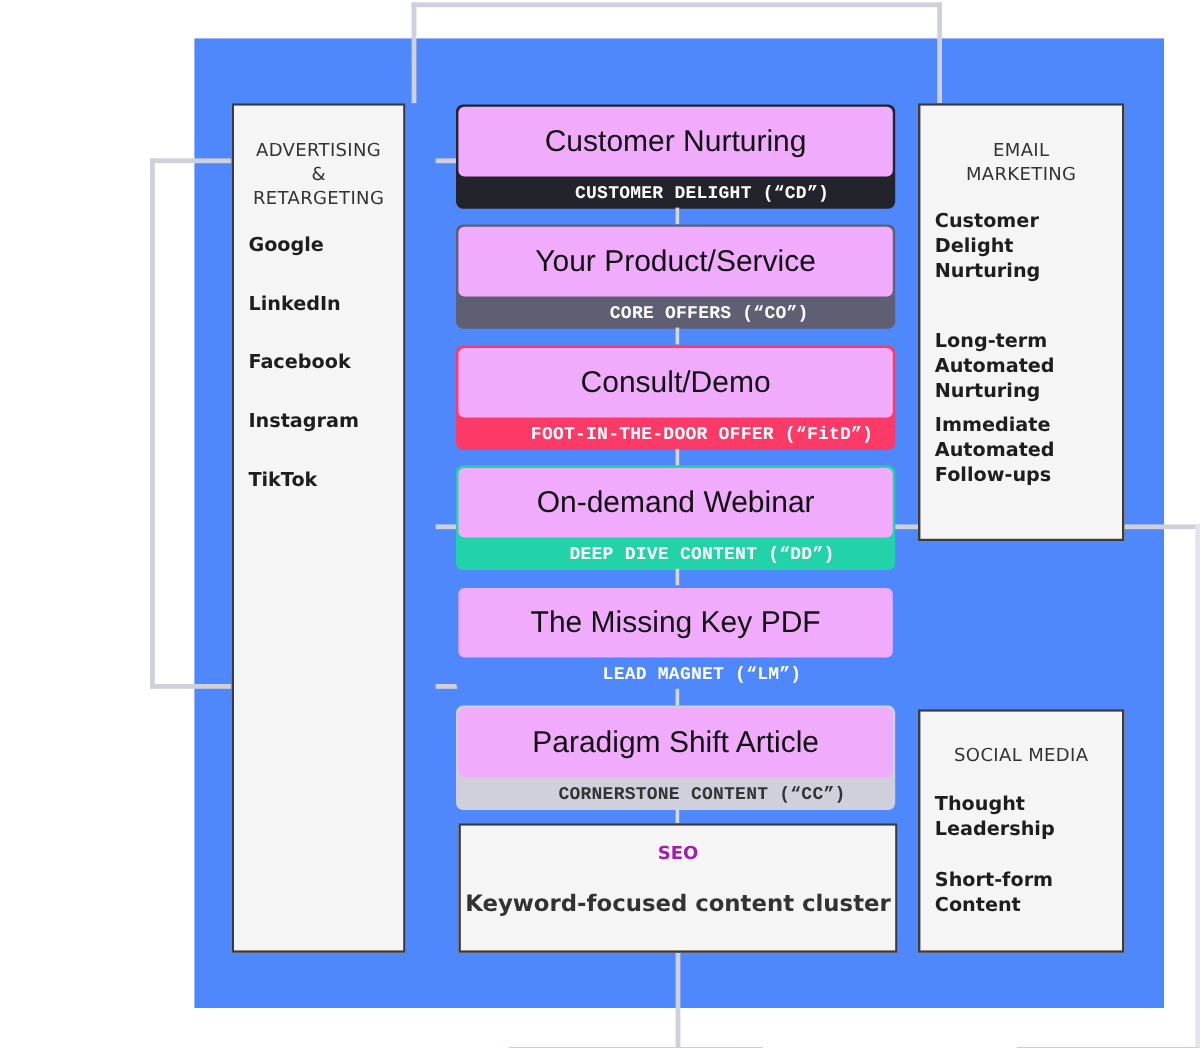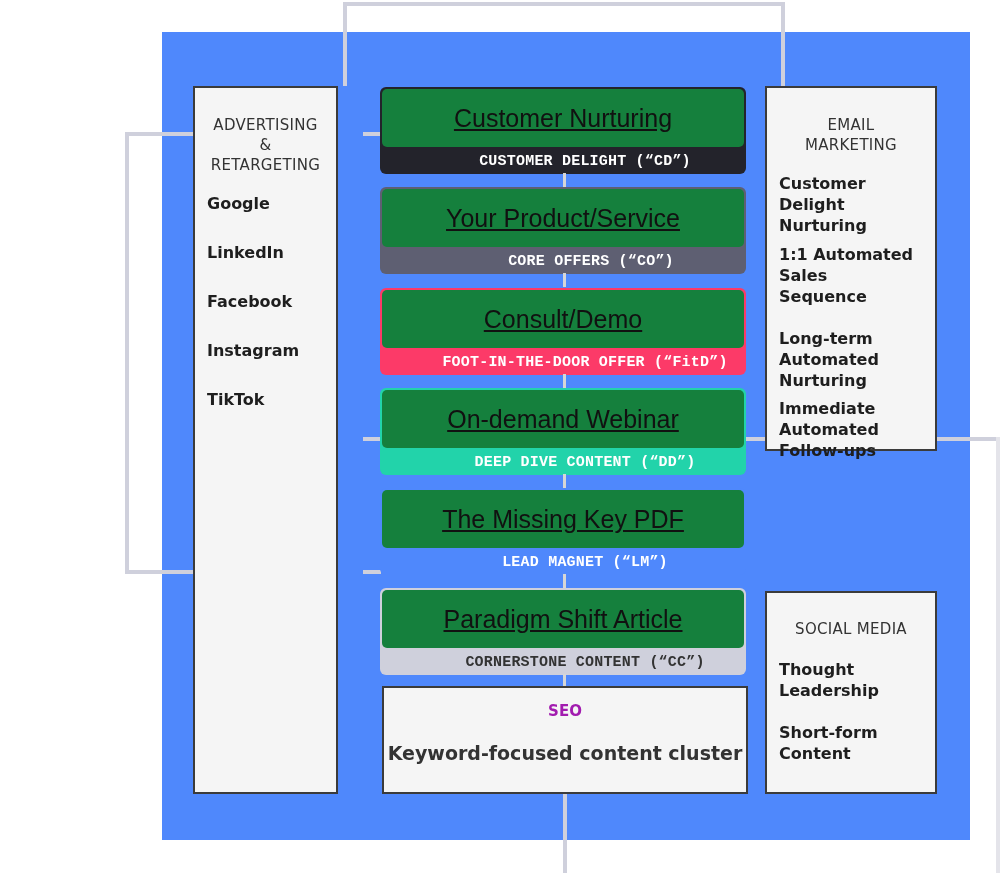--- a/index.html
+++ b/index.html
@@ -29,9 +29,9 @@
   }
   .card .top {
     position:absolute; left:2px; right:2px; top:2px; height:58px;
-    background:#15803d; border-radius:5px;
+    background:#f0abfc; border-radius:5px;
     display:flex; align-items:center; justify-content:center;
-    font-family:"Liberation Sans", sans-serif; font-size:25px; color:#111;text-decoration:underline;
+    font-family:"Liberation Sans", sans-serif; font-size:25px; color:#111;
   }
   .card .band {
     position:absolute; left:0; right:0; bottom:0; height:26px;

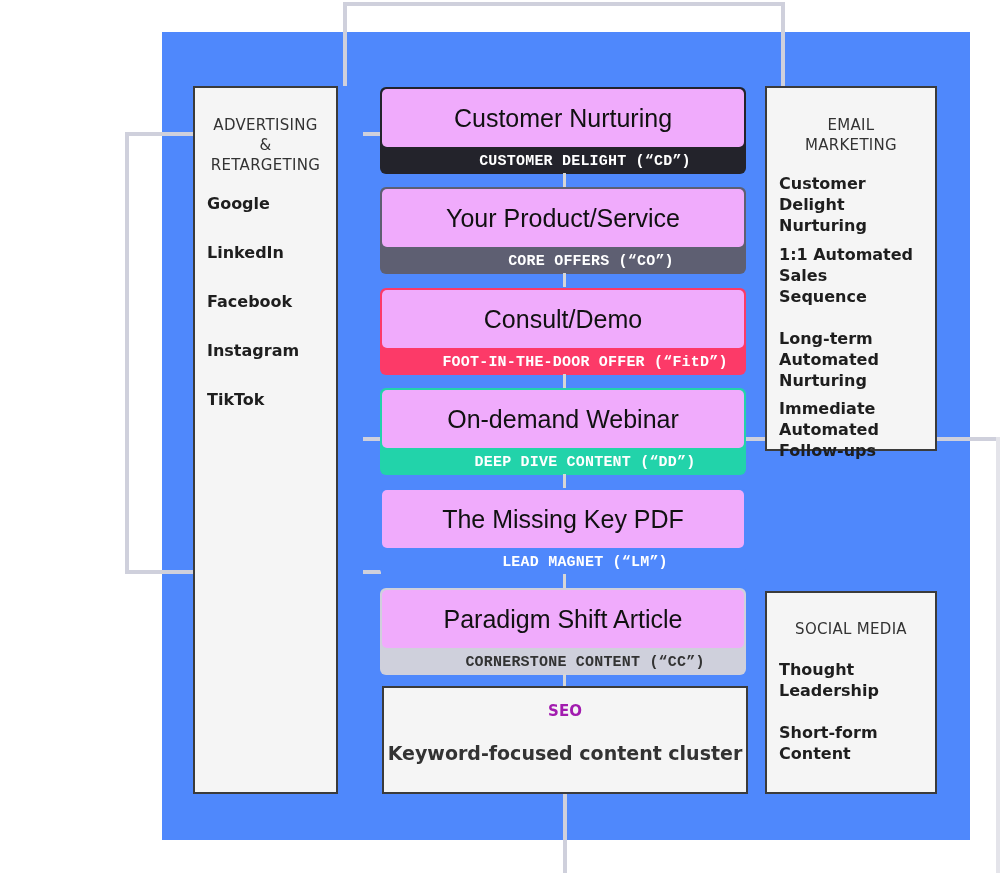--- a/index.html
+++ b/index.html
@@ -75,7 +75,7 @@
 <div class="panel" style="left:765px; top:86px; width:172px; height:365px;">
   <div class="panel-title" style="margin:27px 30px 0 30px;">EMAIL MARKETING</div>
   <div style="margin:18px 20px 0 12px;">
-    <div class="side-item" style="margin-bottom:8px; width:100px;">Customer Delight Nurturing</div>
+    <div class="side-item" style="margin-bottom:37px; width:100px;">Customer Delight Nurturing</div>
     <div class="side-item" style="margin-bottom:21px;">1:1 Automated Sales Sequence</div>
     <div class="side-item" style="margin-bottom:7px; width:100px;">Long-term Automated Nurturing</div>
     <div class="side-item" style="width:100px;">Immediate Automated Follow-ups</div>

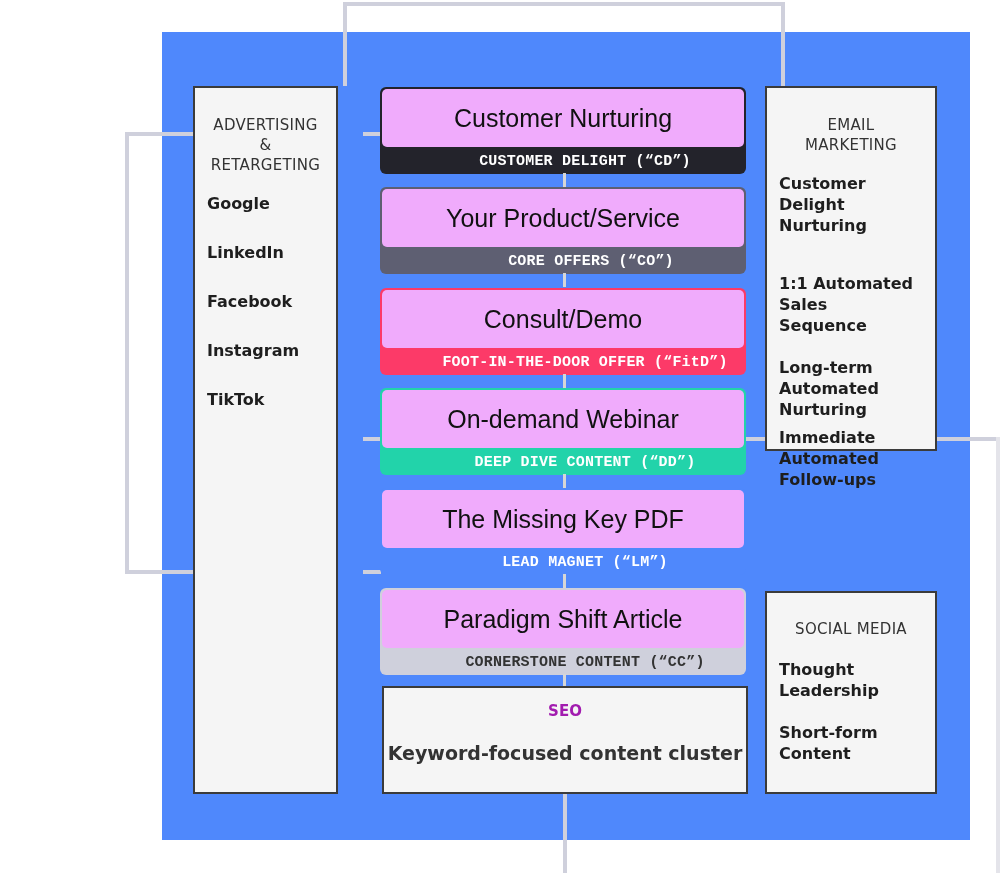--- a/index.html
+++ b/index.html
@@ -76,7 +76,6 @@
   <div class="panel-title" style="margin:27px 30px 0 30px;">EMAIL MARKETING</div>
   <div style="margin:18px 20px 0 12px;">
     <div class="side-item" style="margin-bottom:37px; width:100px;">Customer Delight Nurturing</div>
-    <div class="side-item" style="margin-bottom:21px;">1:1 Automated Sales Sequence</div>
     <div class="side-item" style="margin-bottom:7px; width:100px;">Long-term Automated Nurturing</div>
     <div class="side-item" style="width:100px;">Immediate Automated Follow-ups</div>
   </div>

